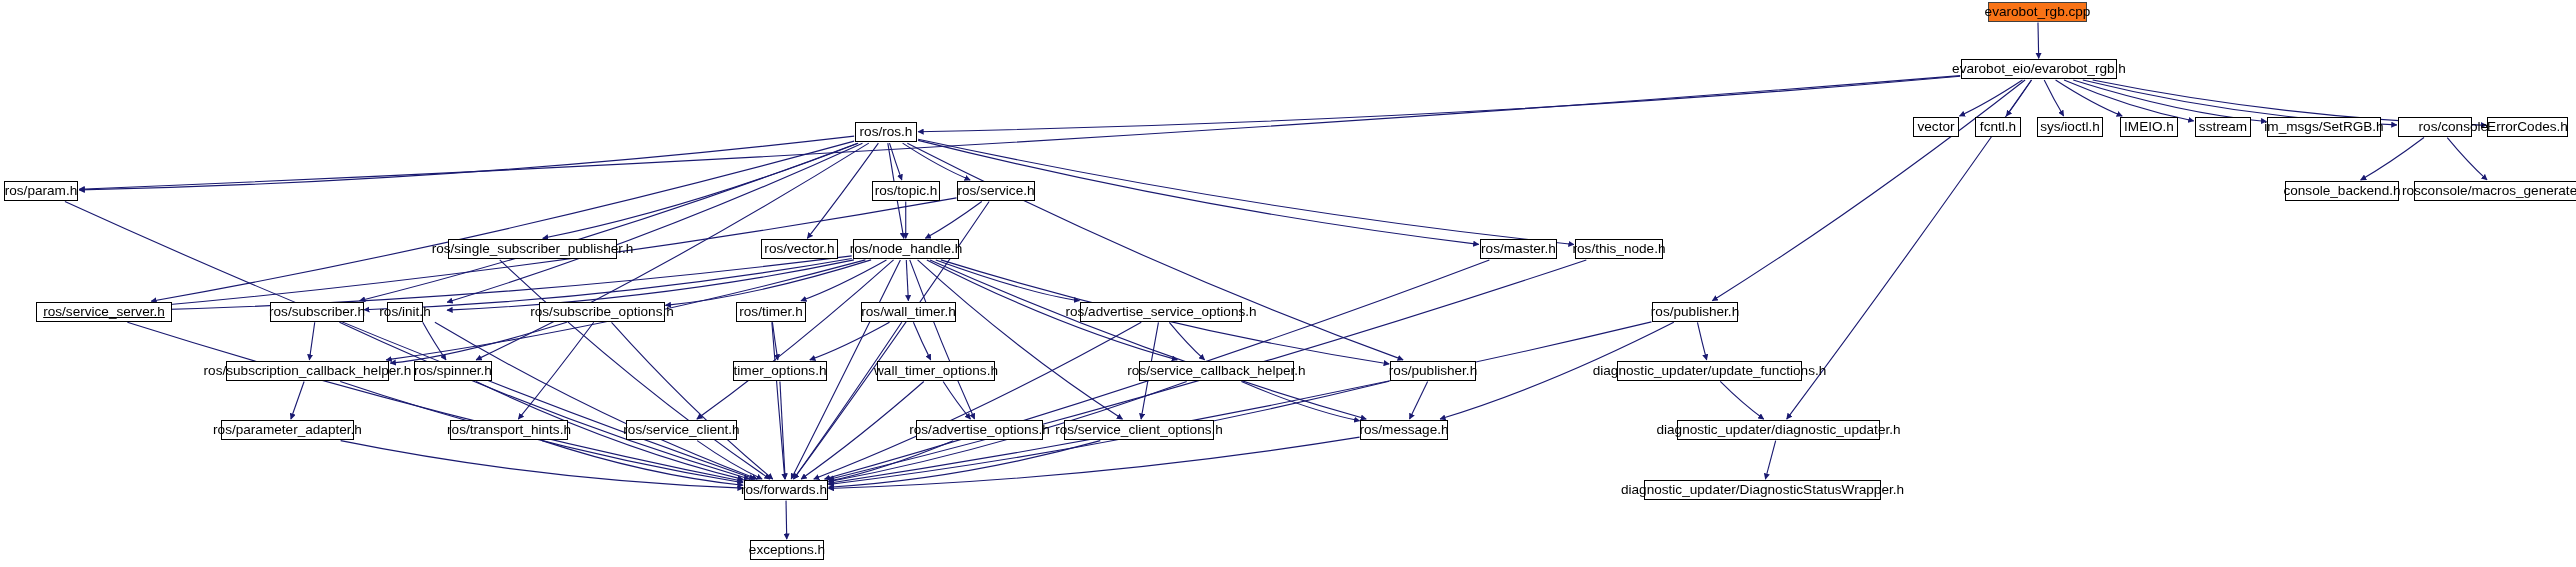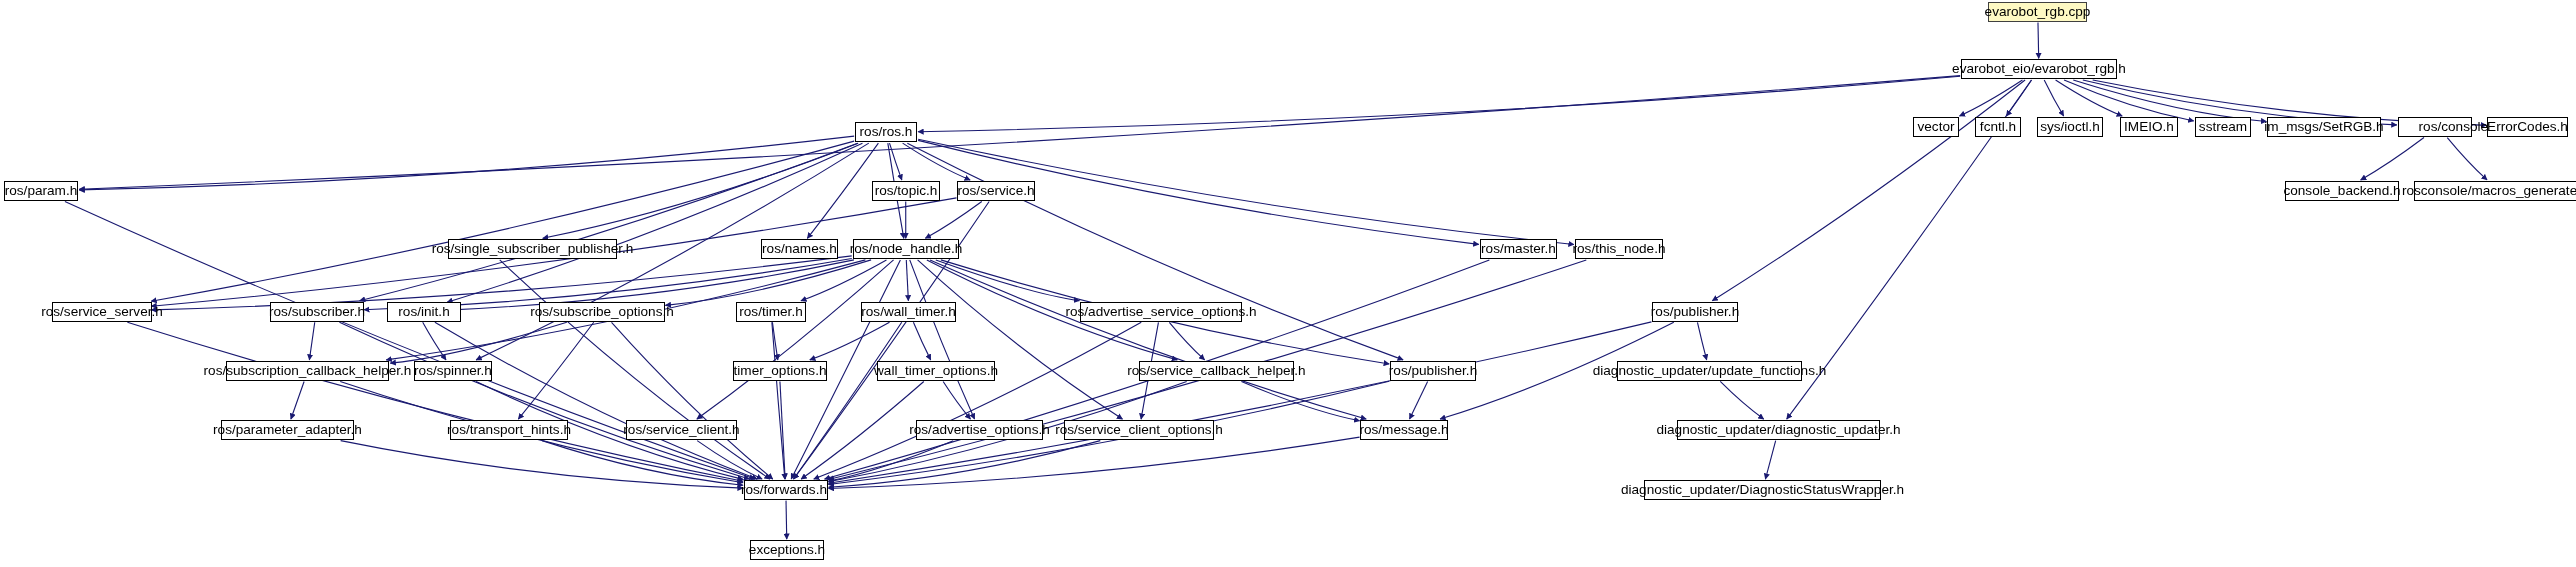--- a/index.html
+++ b/index.html
@@ -40,7 +40,7 @@
     z-index: 5;
   }
   .gnode.root {
-    background: #fef9c3;
+    background: #f97316;
     border: 1.6px solid #404040;
   }
   .gnode.thick {

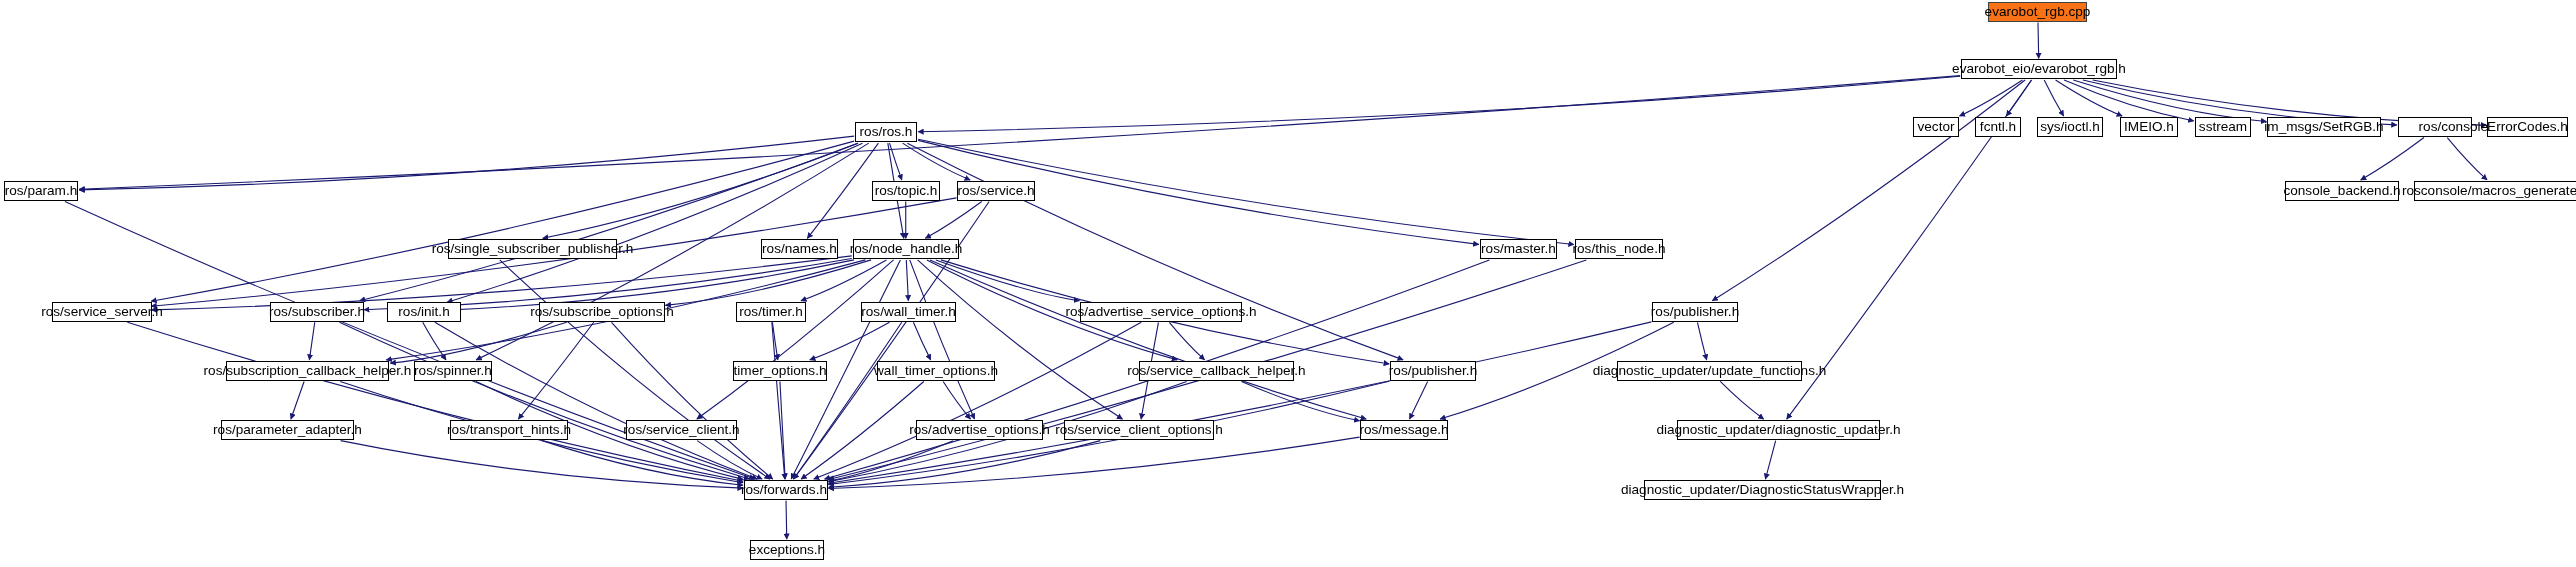--- a/index.html
+++ b/index.html
@@ -202,7 +202,7 @@
         <span>ros/single_subscriber_publisher.h</span>
       </div>
       <div class="gnode thick" style="left: 761px; top: 239px; width: 77px; height: 20px;">
-        <span>ros/names.h</span>
+        <span>ros/vector.h</span>
       </div>
       <div class="gnode thick" style="left: 853px; top: 239px; width: 106px; height: 20px;">
         <span>ros/node_handle.h</span>

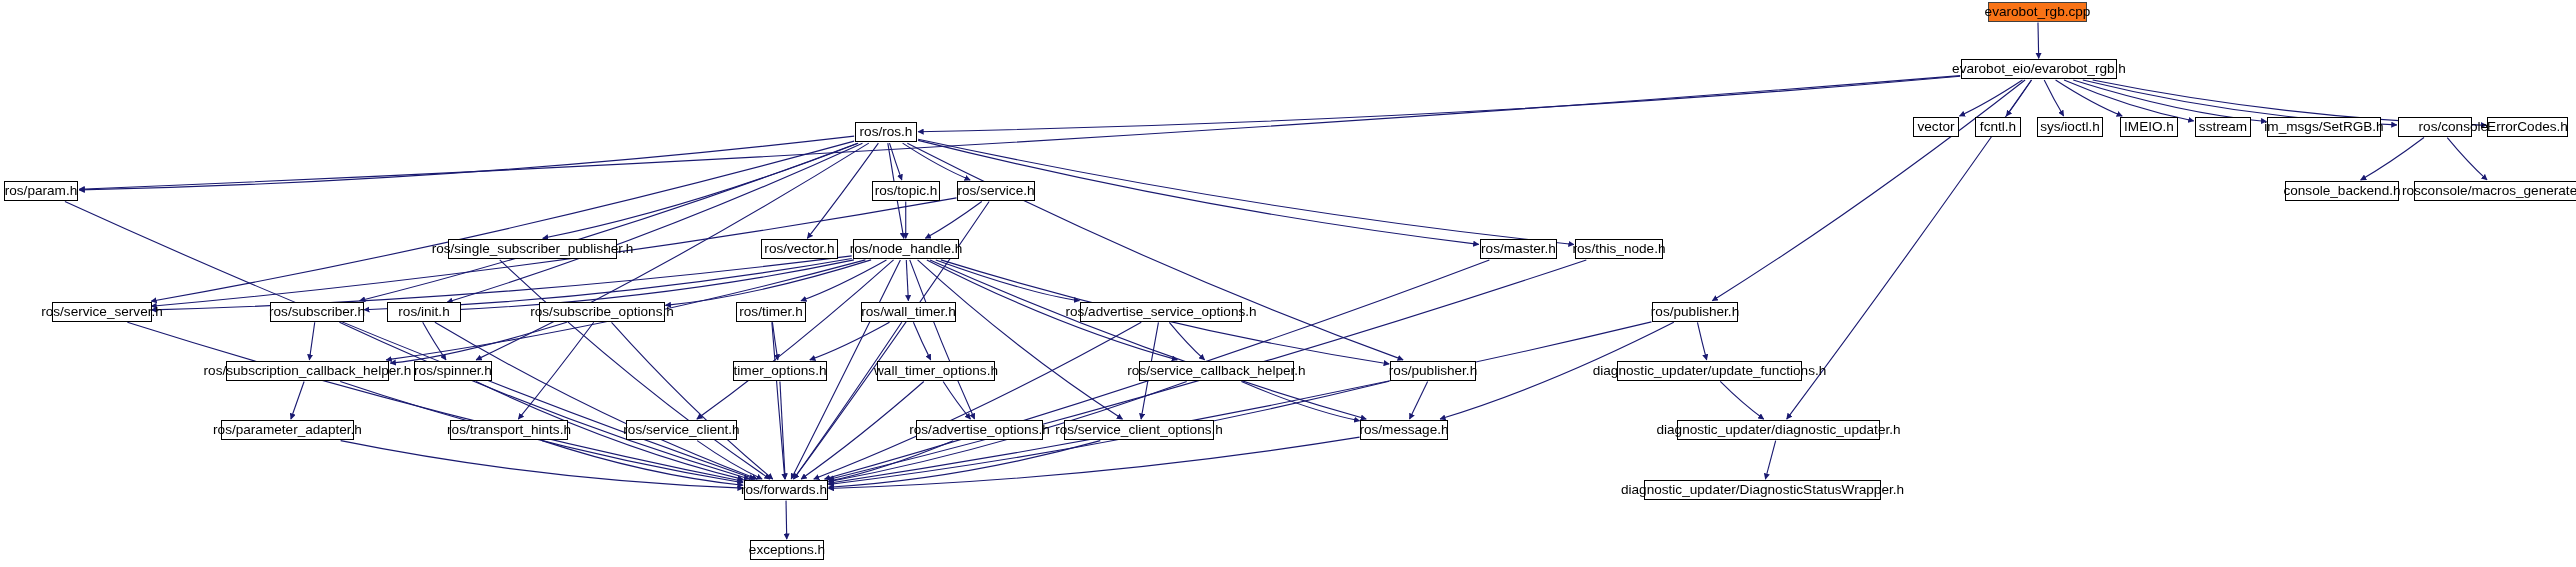--- a/index.html
+++ b/index.html
@@ -213,7 +213,7 @@
       <div class="gnode thick" style="left: 1575px; top: 239px; width: 88px; height: 20px;">
         <span>ros/this_node.h</span>
       </div>
-      <div class="gnode thick" style="left: 52px; top: 302px; width: 100px; height: 20px;">
+      <div class="gnode thick" style="left: 36px; top: 302px; width: 136px; height: 20px; text-decoration: underline;">
         <span>ros/service_server.h</span>
       </div>
       <div class="gnode thick" style="left: 270px; top: 302px; width: 94px; height: 20px;">

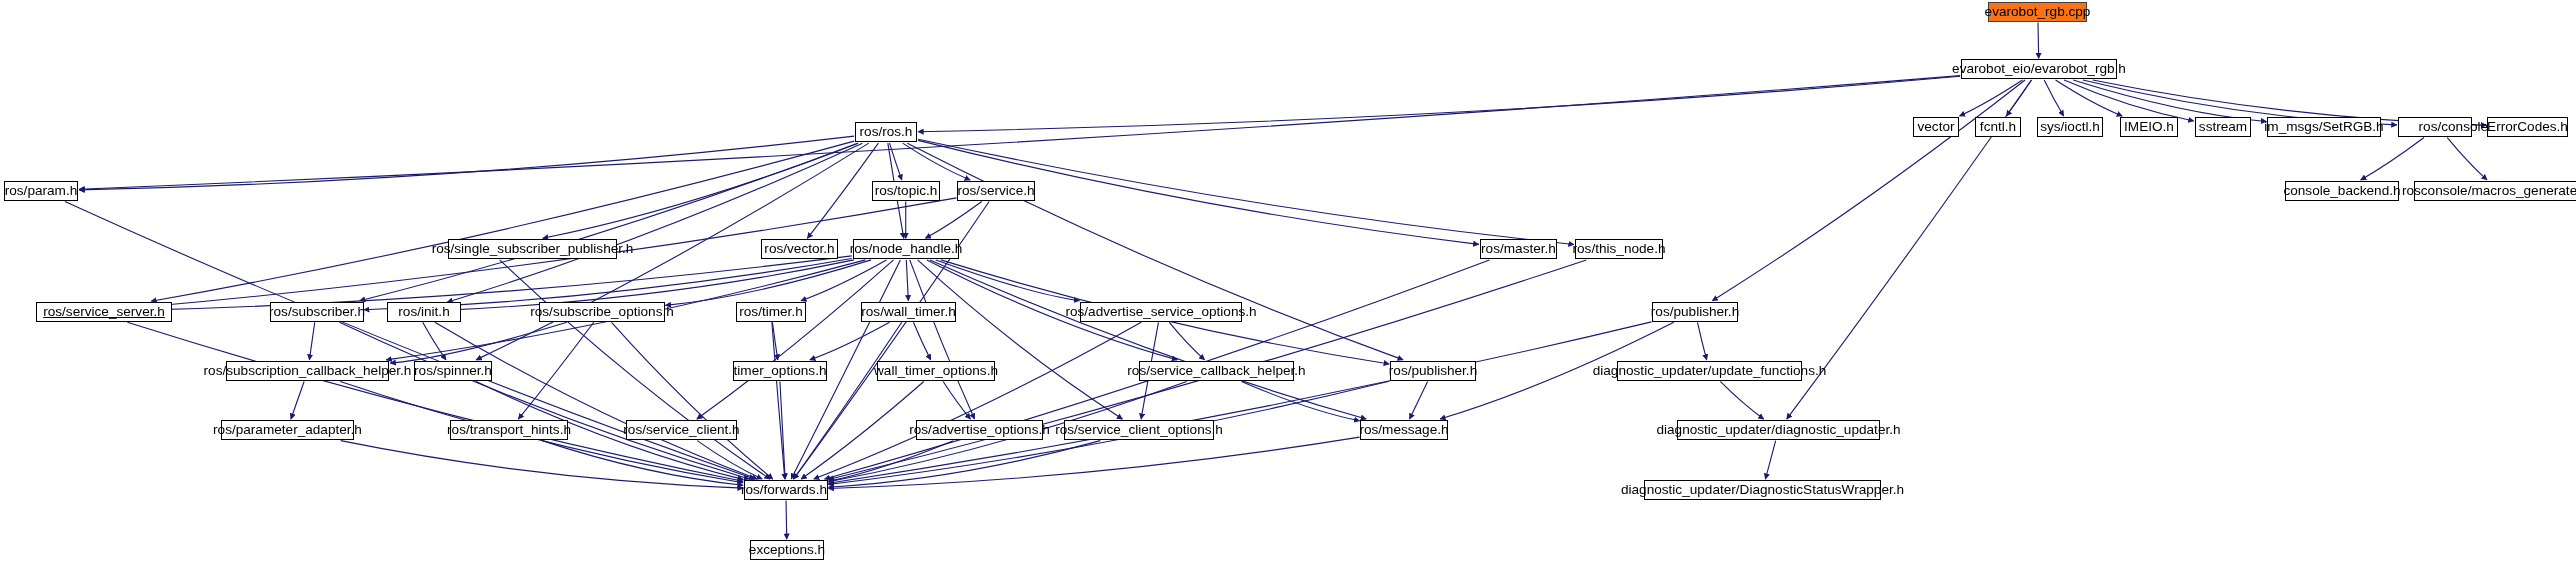--- a/index.html
+++ b/index.html
@@ -219,7 +219,7 @@
       <div class="gnode thick" style="left: 270px; top: 302px; width: 94px; height: 20px;">
         <span>ros/subscriber.h</span>
       </div>
-      <div class="gnode thick" style="left: 387px; top: 302px; width: 74px; height: 20px;">
+      <div class="gnode thick" style="left: 387px; top: 302px; width: 36px; height: 20px;">
         <span>ros/init.h</span>
       </div>
       <div class="gnode thick" style="left: 539px; top: 302px; width: 126px; height: 20px;">

